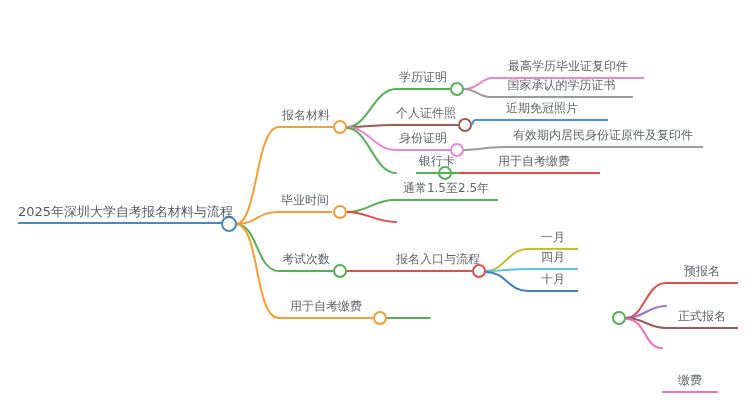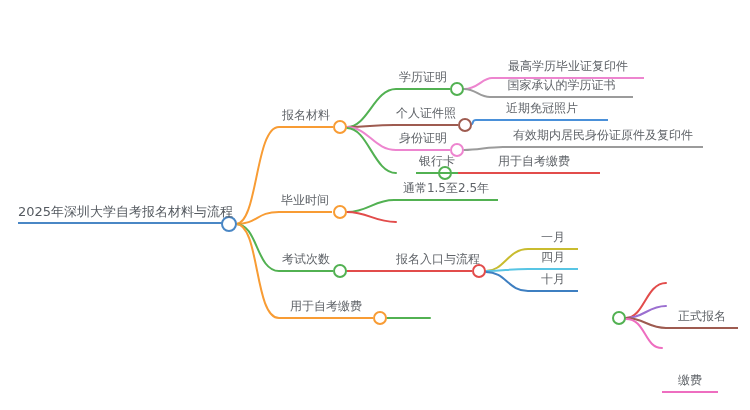--- a/index.html
+++ b/index.html
@@ -134,6 +134,7 @@
   <div class="node b-cyan" style="left:528px;top:250px;width:50px">四月</div>
   <div class="node b-blue2" style="left:528px;top:272px;width:50px">十月</div>
 
+  <div class="node b-red" style="left:666px;top:264px;width:72px">预报名</div>
   <div class="node b-brown" style="left:666px;top:309px;width:72px">正式报名</div>
   <div class="node b-magenta" style="left:662px;top:329px;width:56px">缴费</div>
 

